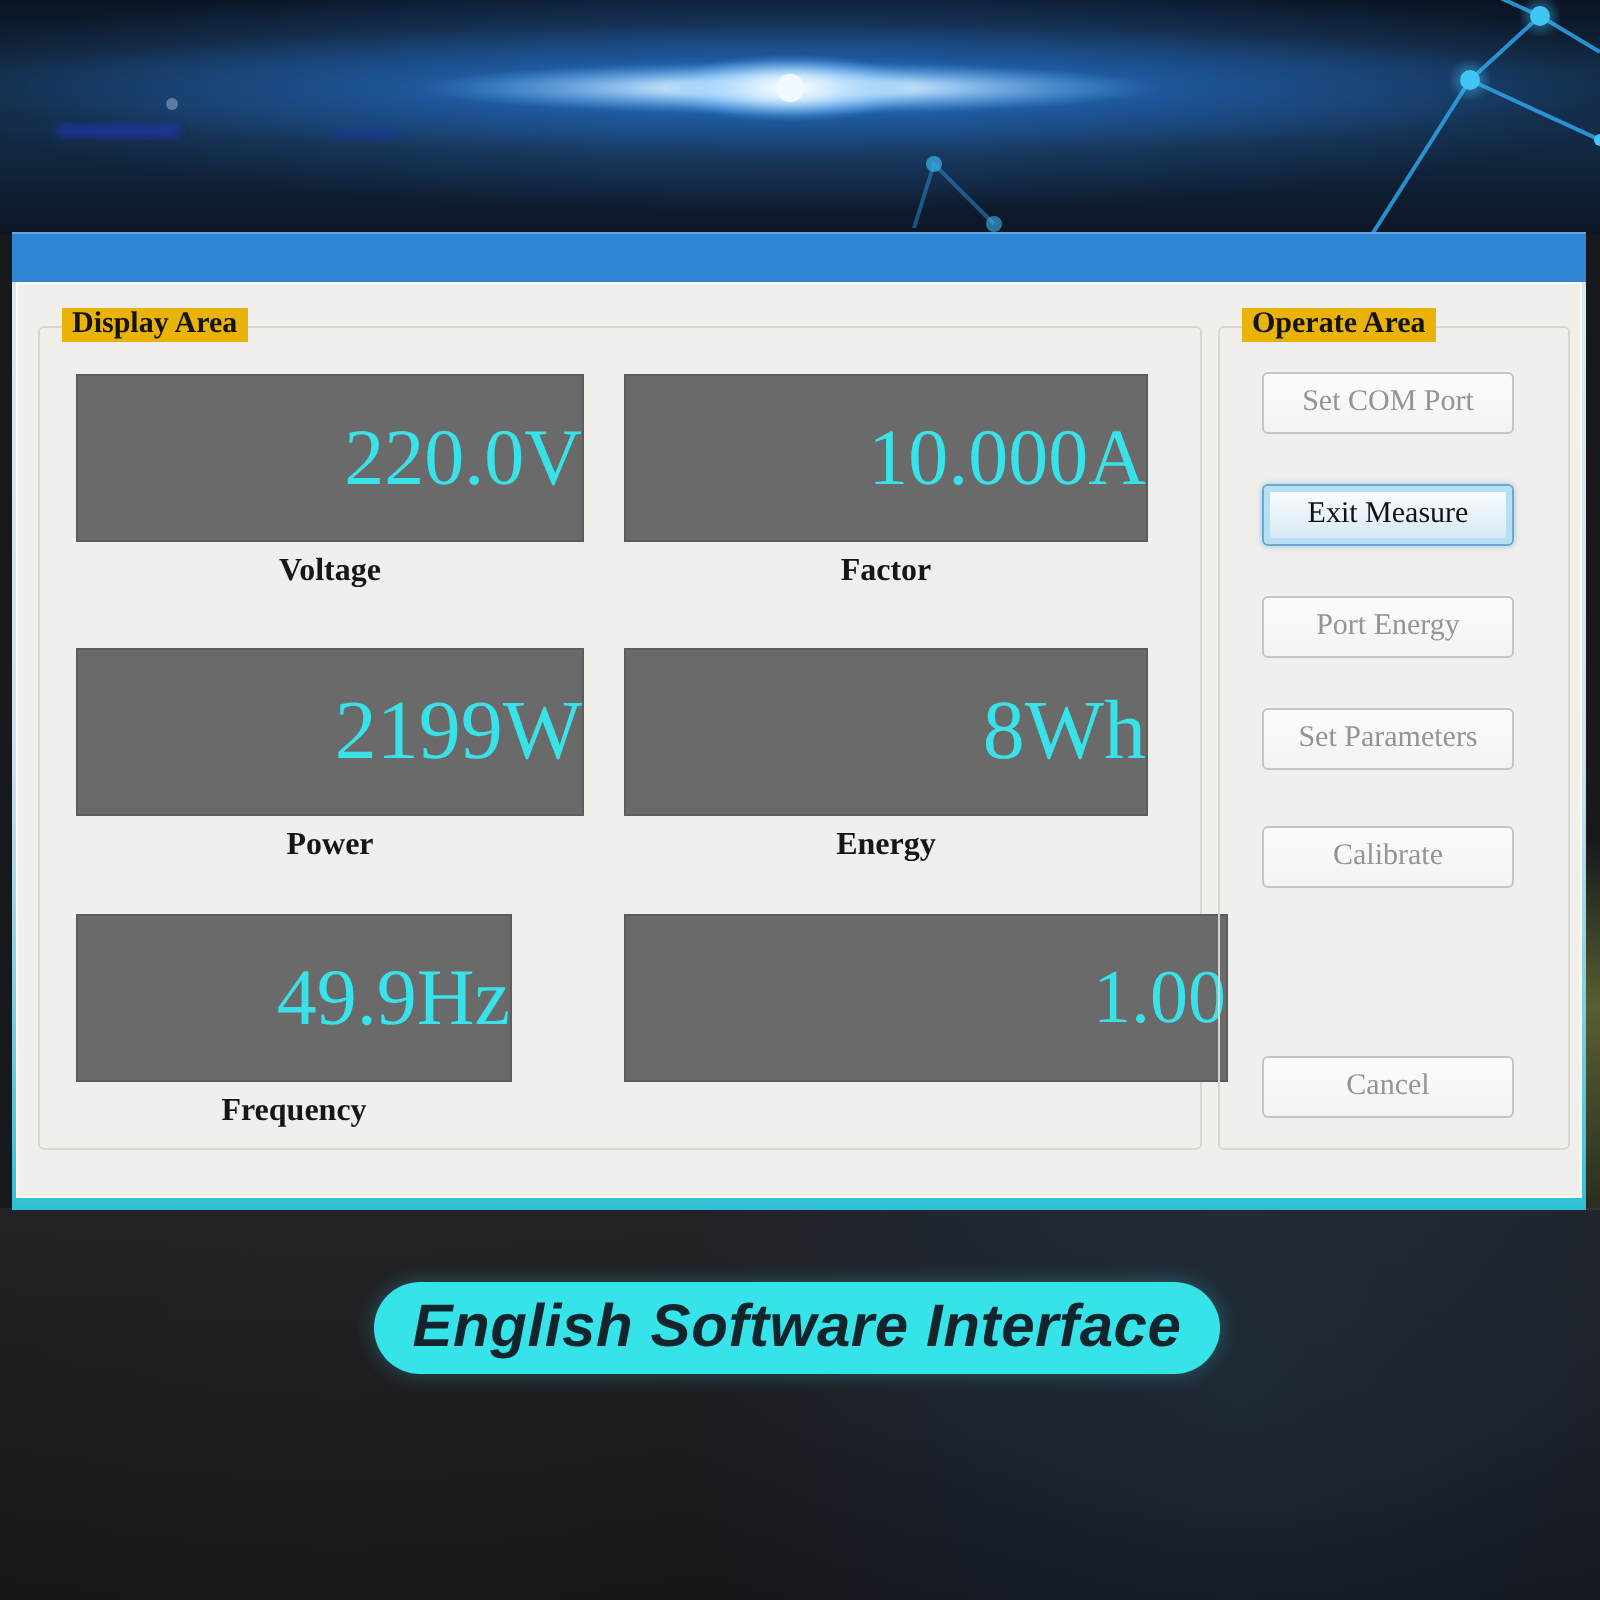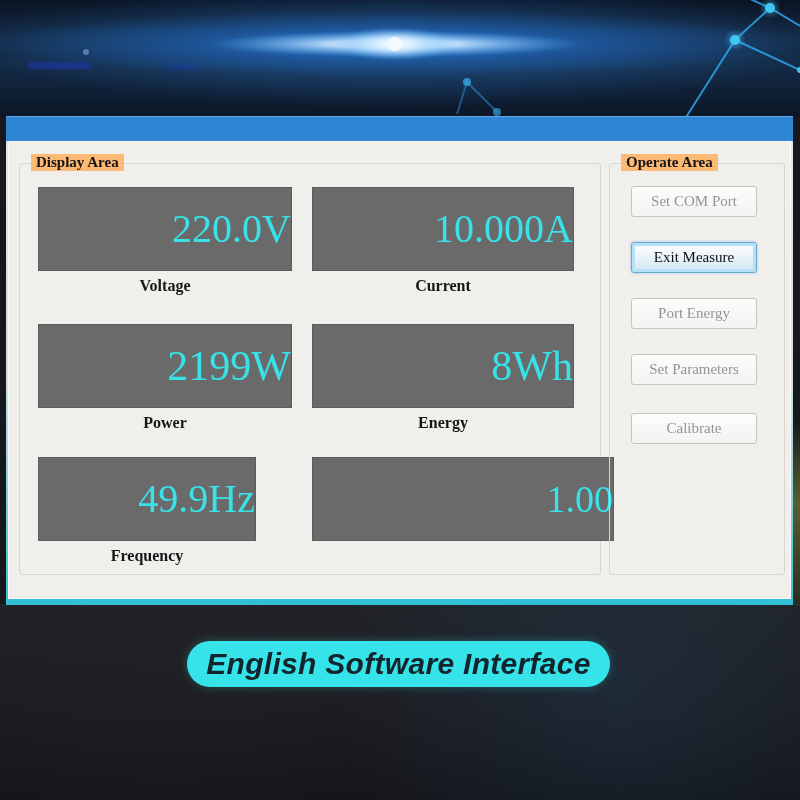--- a/index.html
+++ b/index.html
@@ -43,7 +43,7 @@
   }
   .group-label{
     position:absolute;top:-10px;left:11px;
-    background:#fdba74;padding:0 5px;
+    background:#eab308;padding:0 5px;
     font-size:15px;font-weight:bold;color:#141414;white-space:nowrap;
   }
   .group-display{left:10px;top:21px;width:580px;height:410px;}

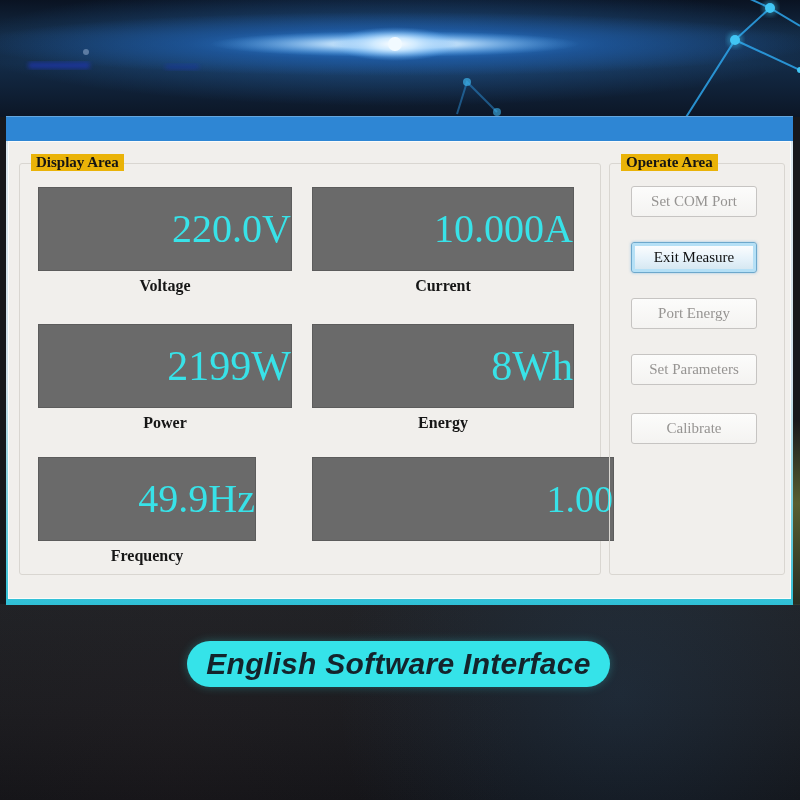--- a/index.html
+++ b/index.html
@@ -178,7 +178,7 @@
         <div class="meter-screen">
           <span class="meter-value">10.000A</span>
         </div>
-        <div class="meter-label">Current</div>
+        <div class="meter-label">Factor</div>
       </div>
 
       <div class="meter m-power" style="left:18px;top:160px;width:254px;">

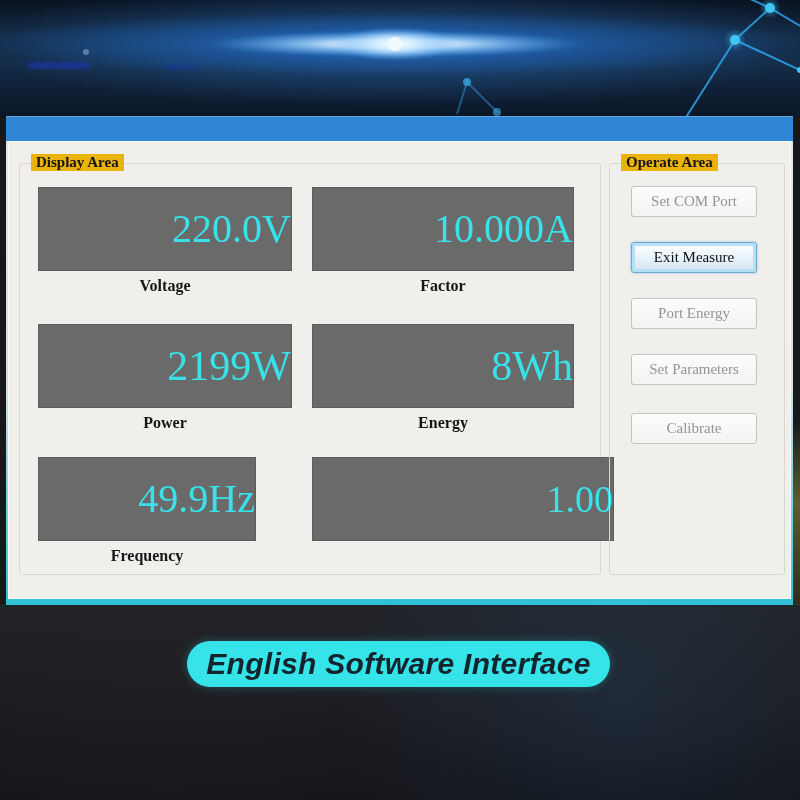--- a/index.html
+++ b/index.html
@@ -217,6 +217,7 @@
       <button class="btn" style="top:134px;">Port Energy</button>
       <button class="btn" style="top:190px;">Set Parameters</button>
       <button class="btn" style="top:249px;">Calibrate</button>
+      <button class="btn" style="top:364px;">Cancel</button>
     </div>
 
   </div>

